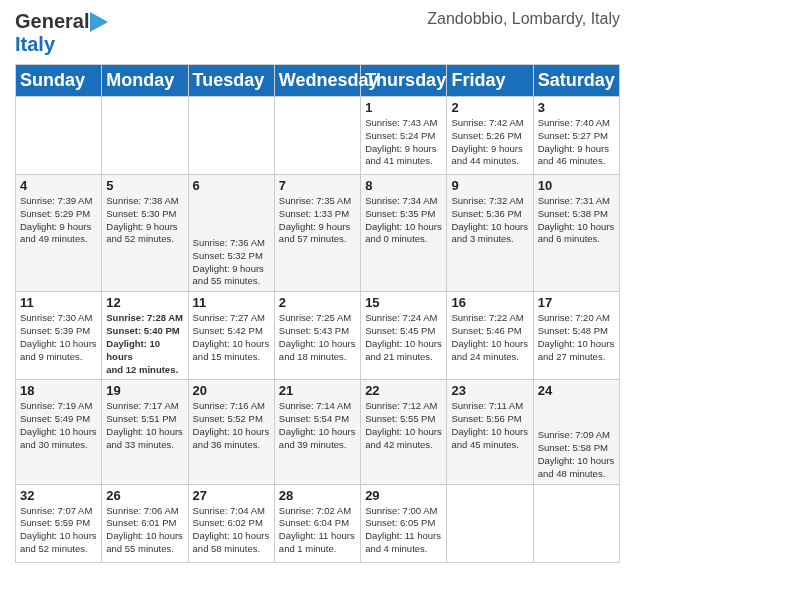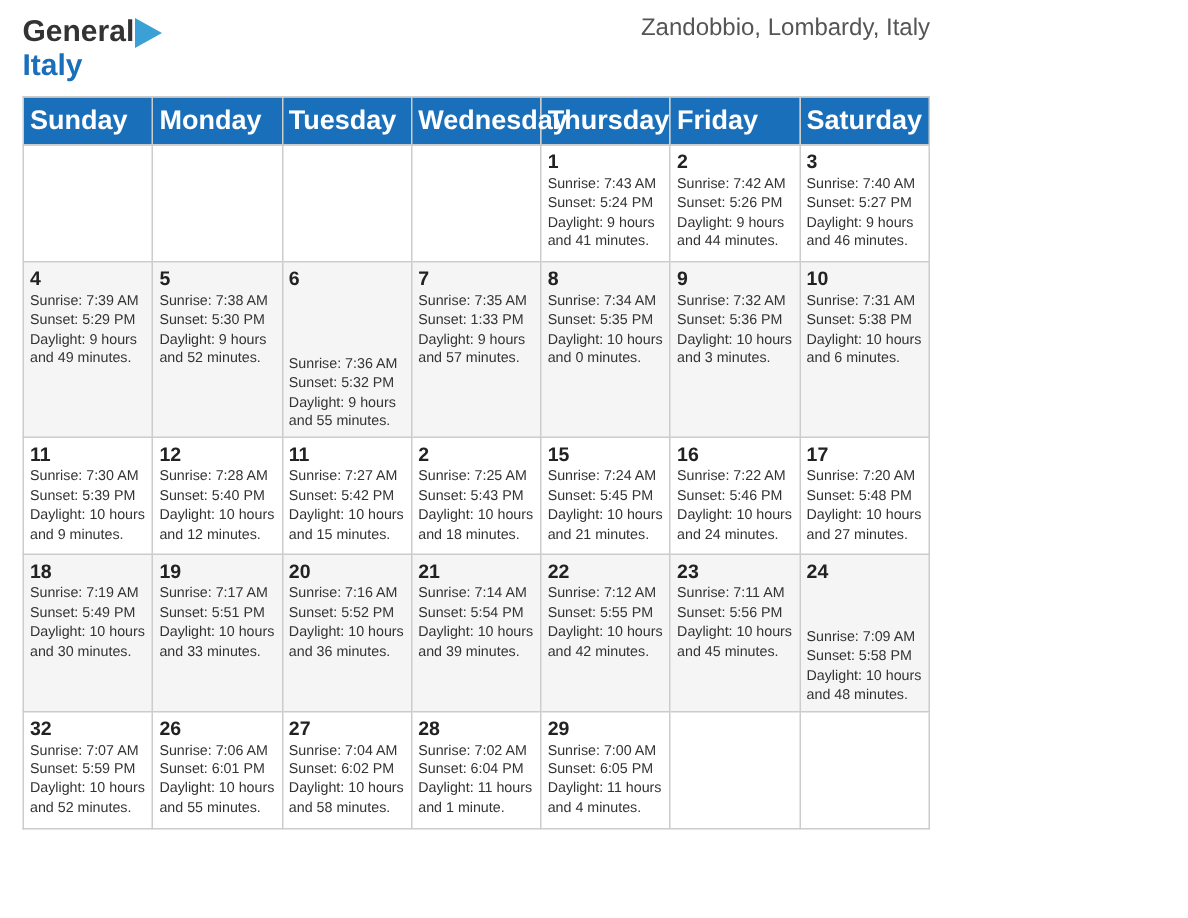--- a/index.html
+++ b/index.html
@@ -144,7 +144,7 @@
           </td>
           <td>
             <span class="day-num">12</span>
-            <div class="day-info" style="white-space: pre-line;">Sunrise: 7:28 AM
+            <div class="day-info" style="white-space: pre-line; font-weight: bold;">Sunrise: 7:28 AM
 Sunset: 5:40 PM
 Daylight: 10 hours
 and 12 minutes.</div>

